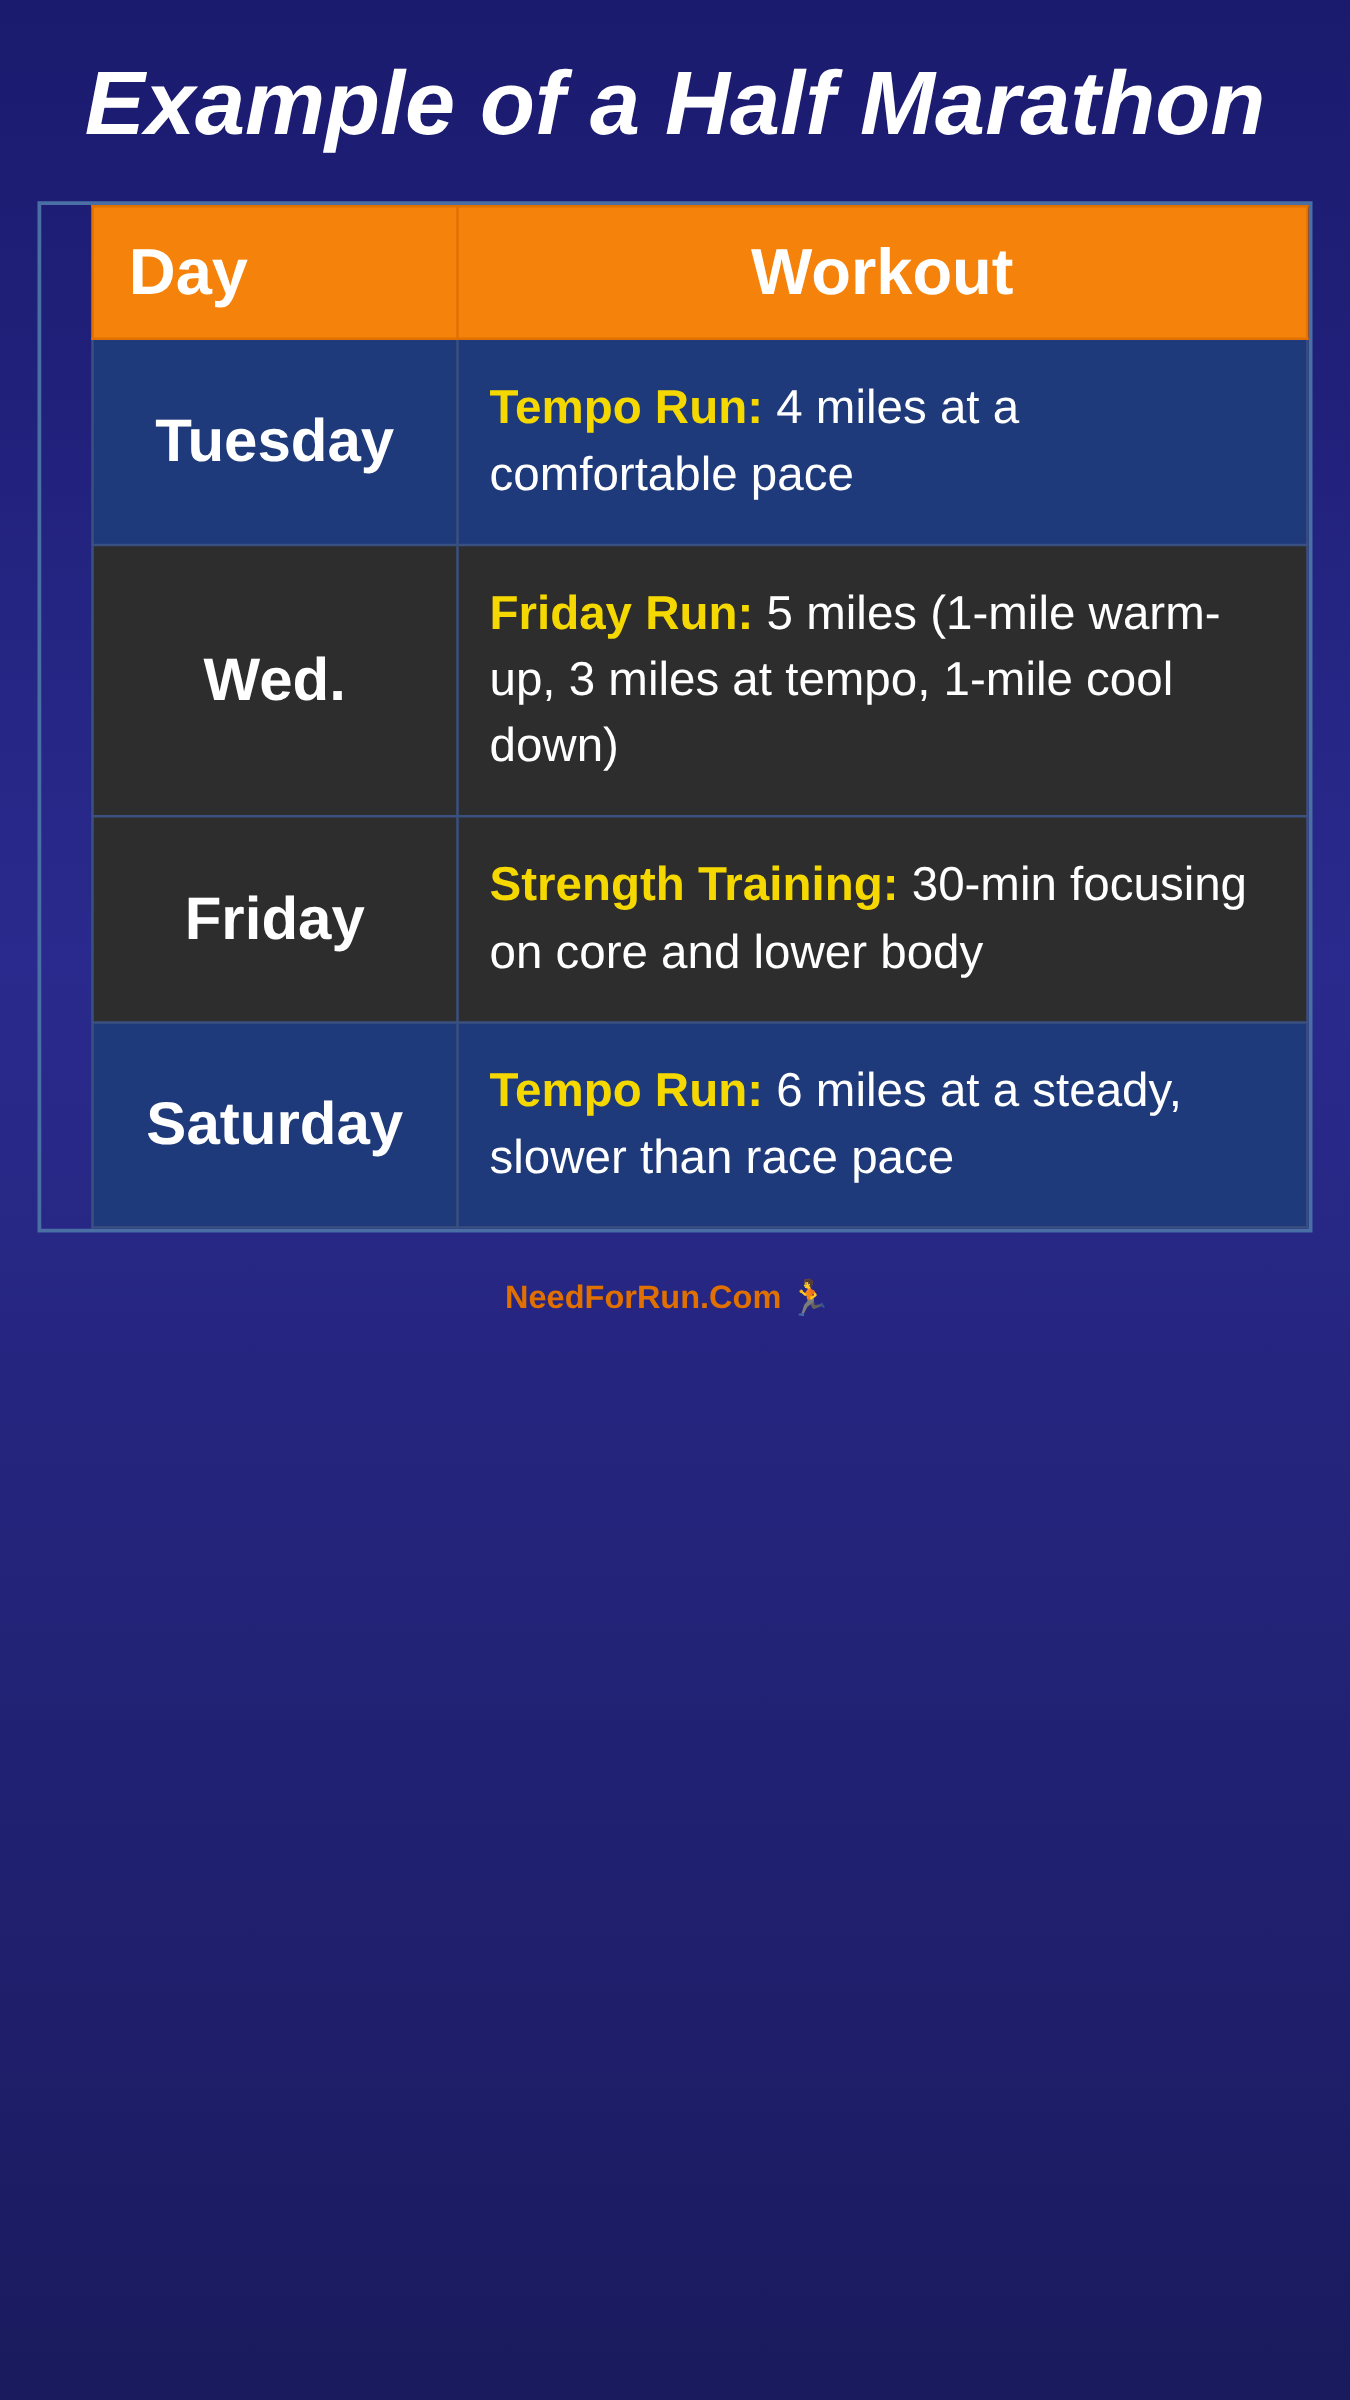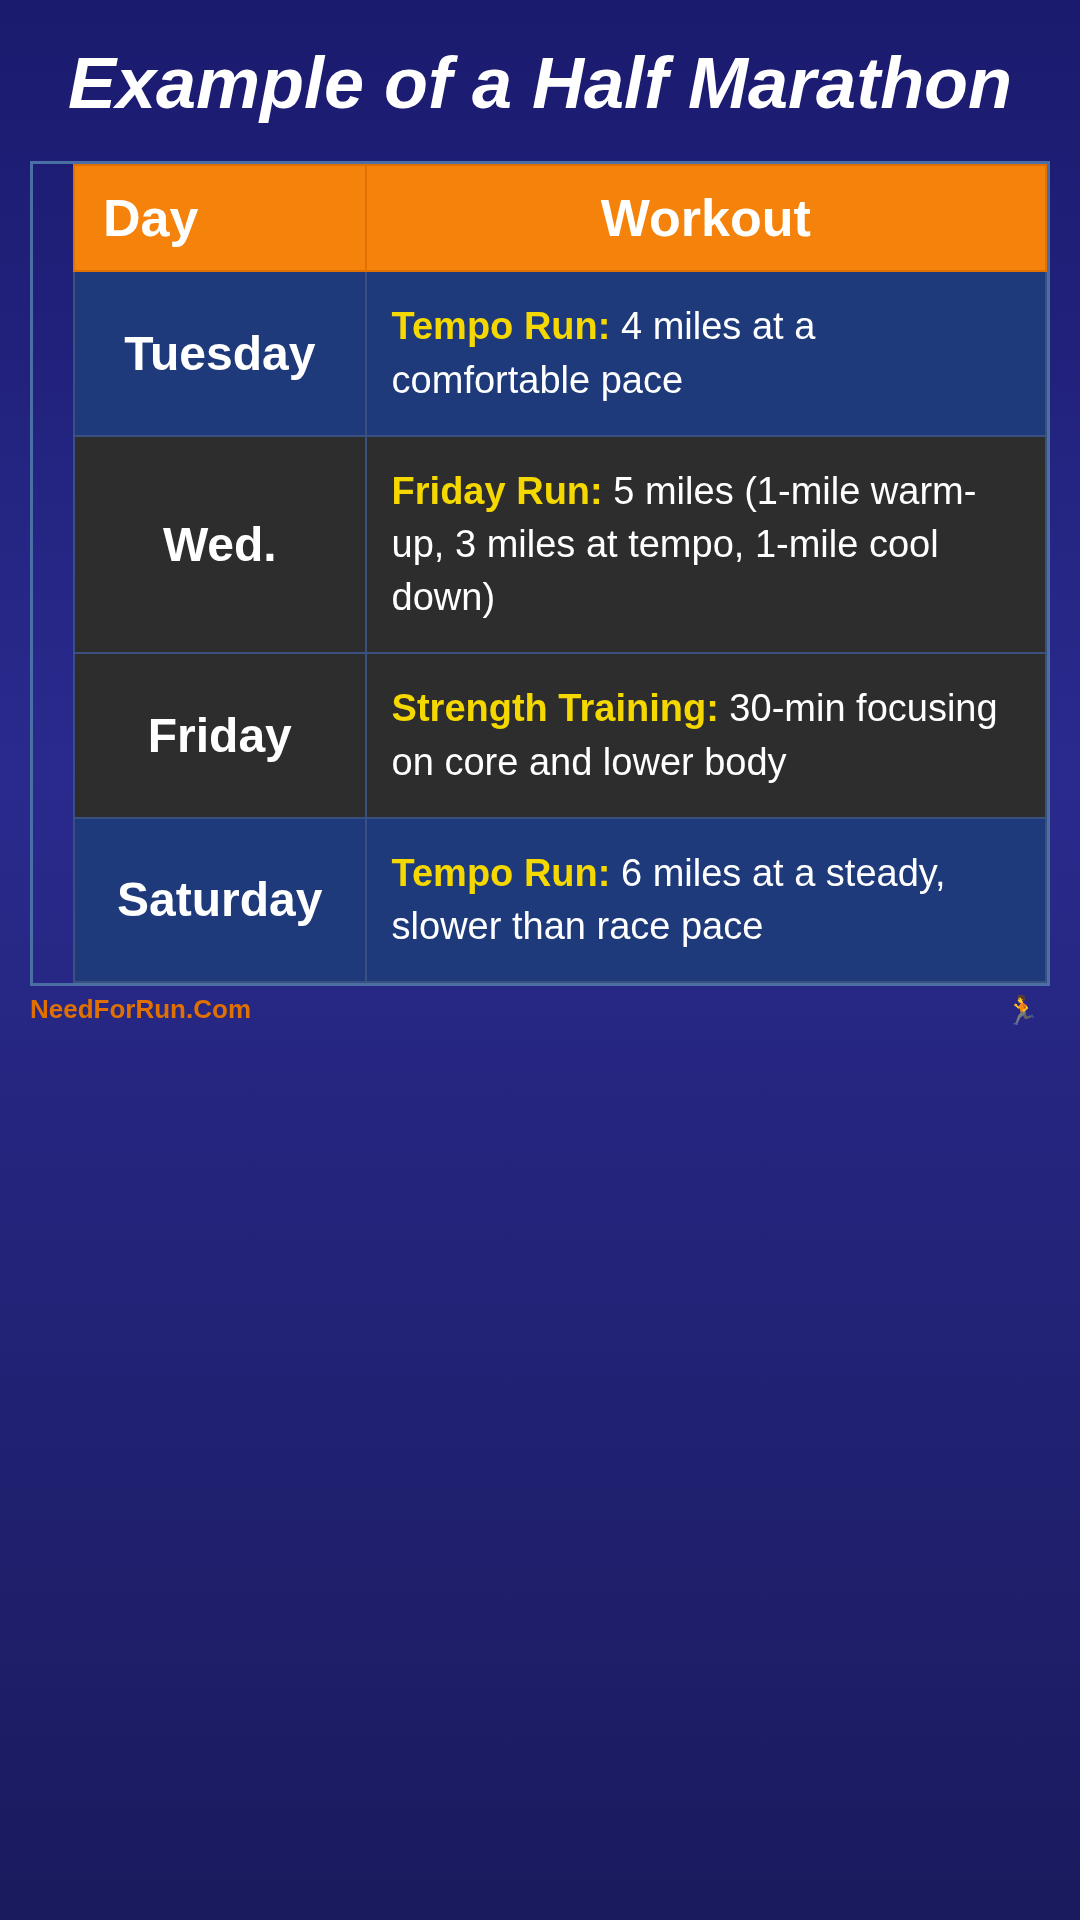--- a/index.html
+++ b/index.html
@@ -126,8 +126,9 @@
       position: relative;
       width: 100%;
       display: flex;
-      justify-content: space-between;
+      justify-content: center;
       padding: 8px 10px 0 0;
+      margin-top: 28px;
     }
 
     .watermark-text {

